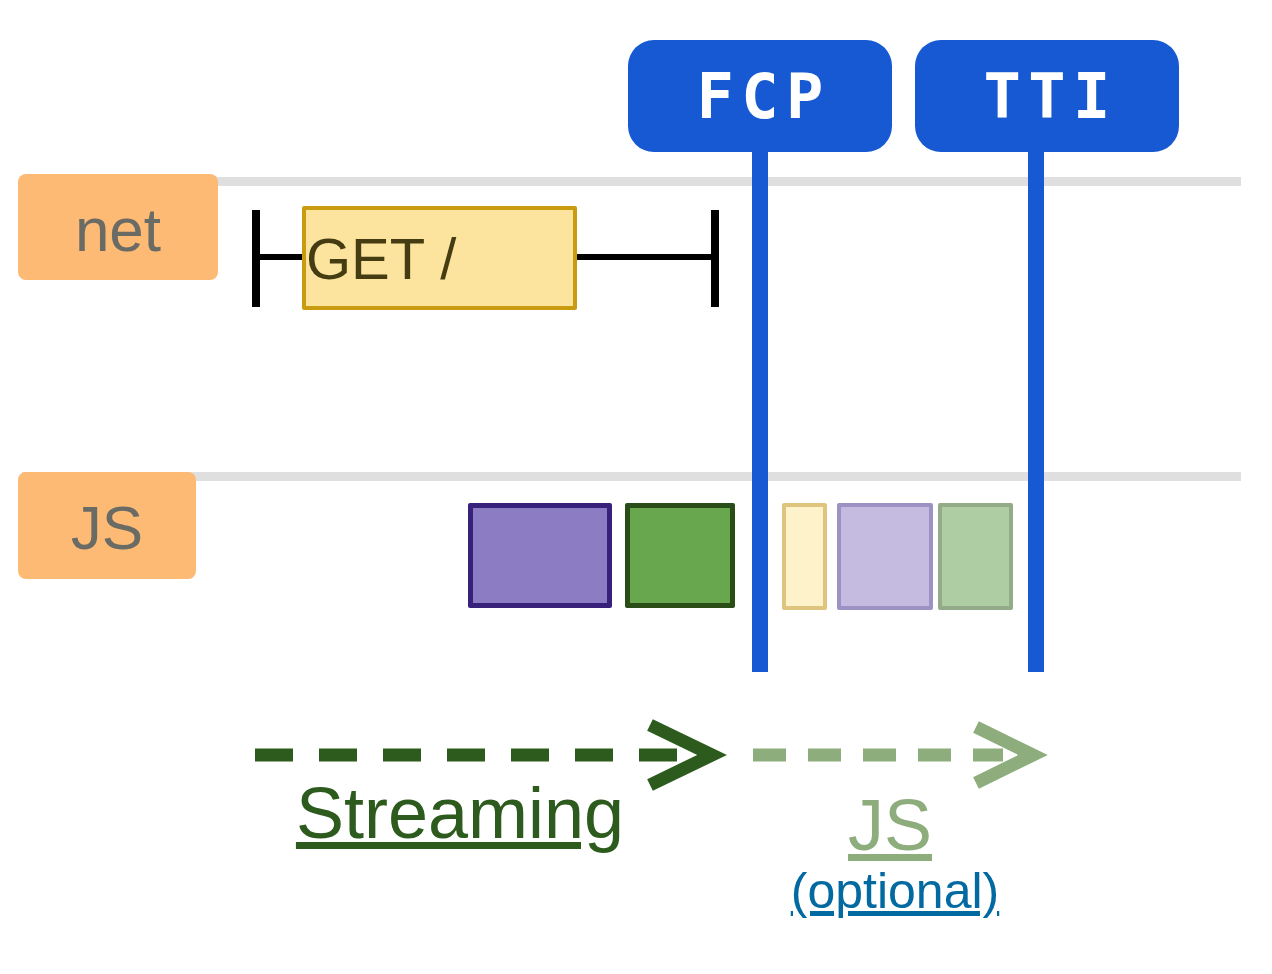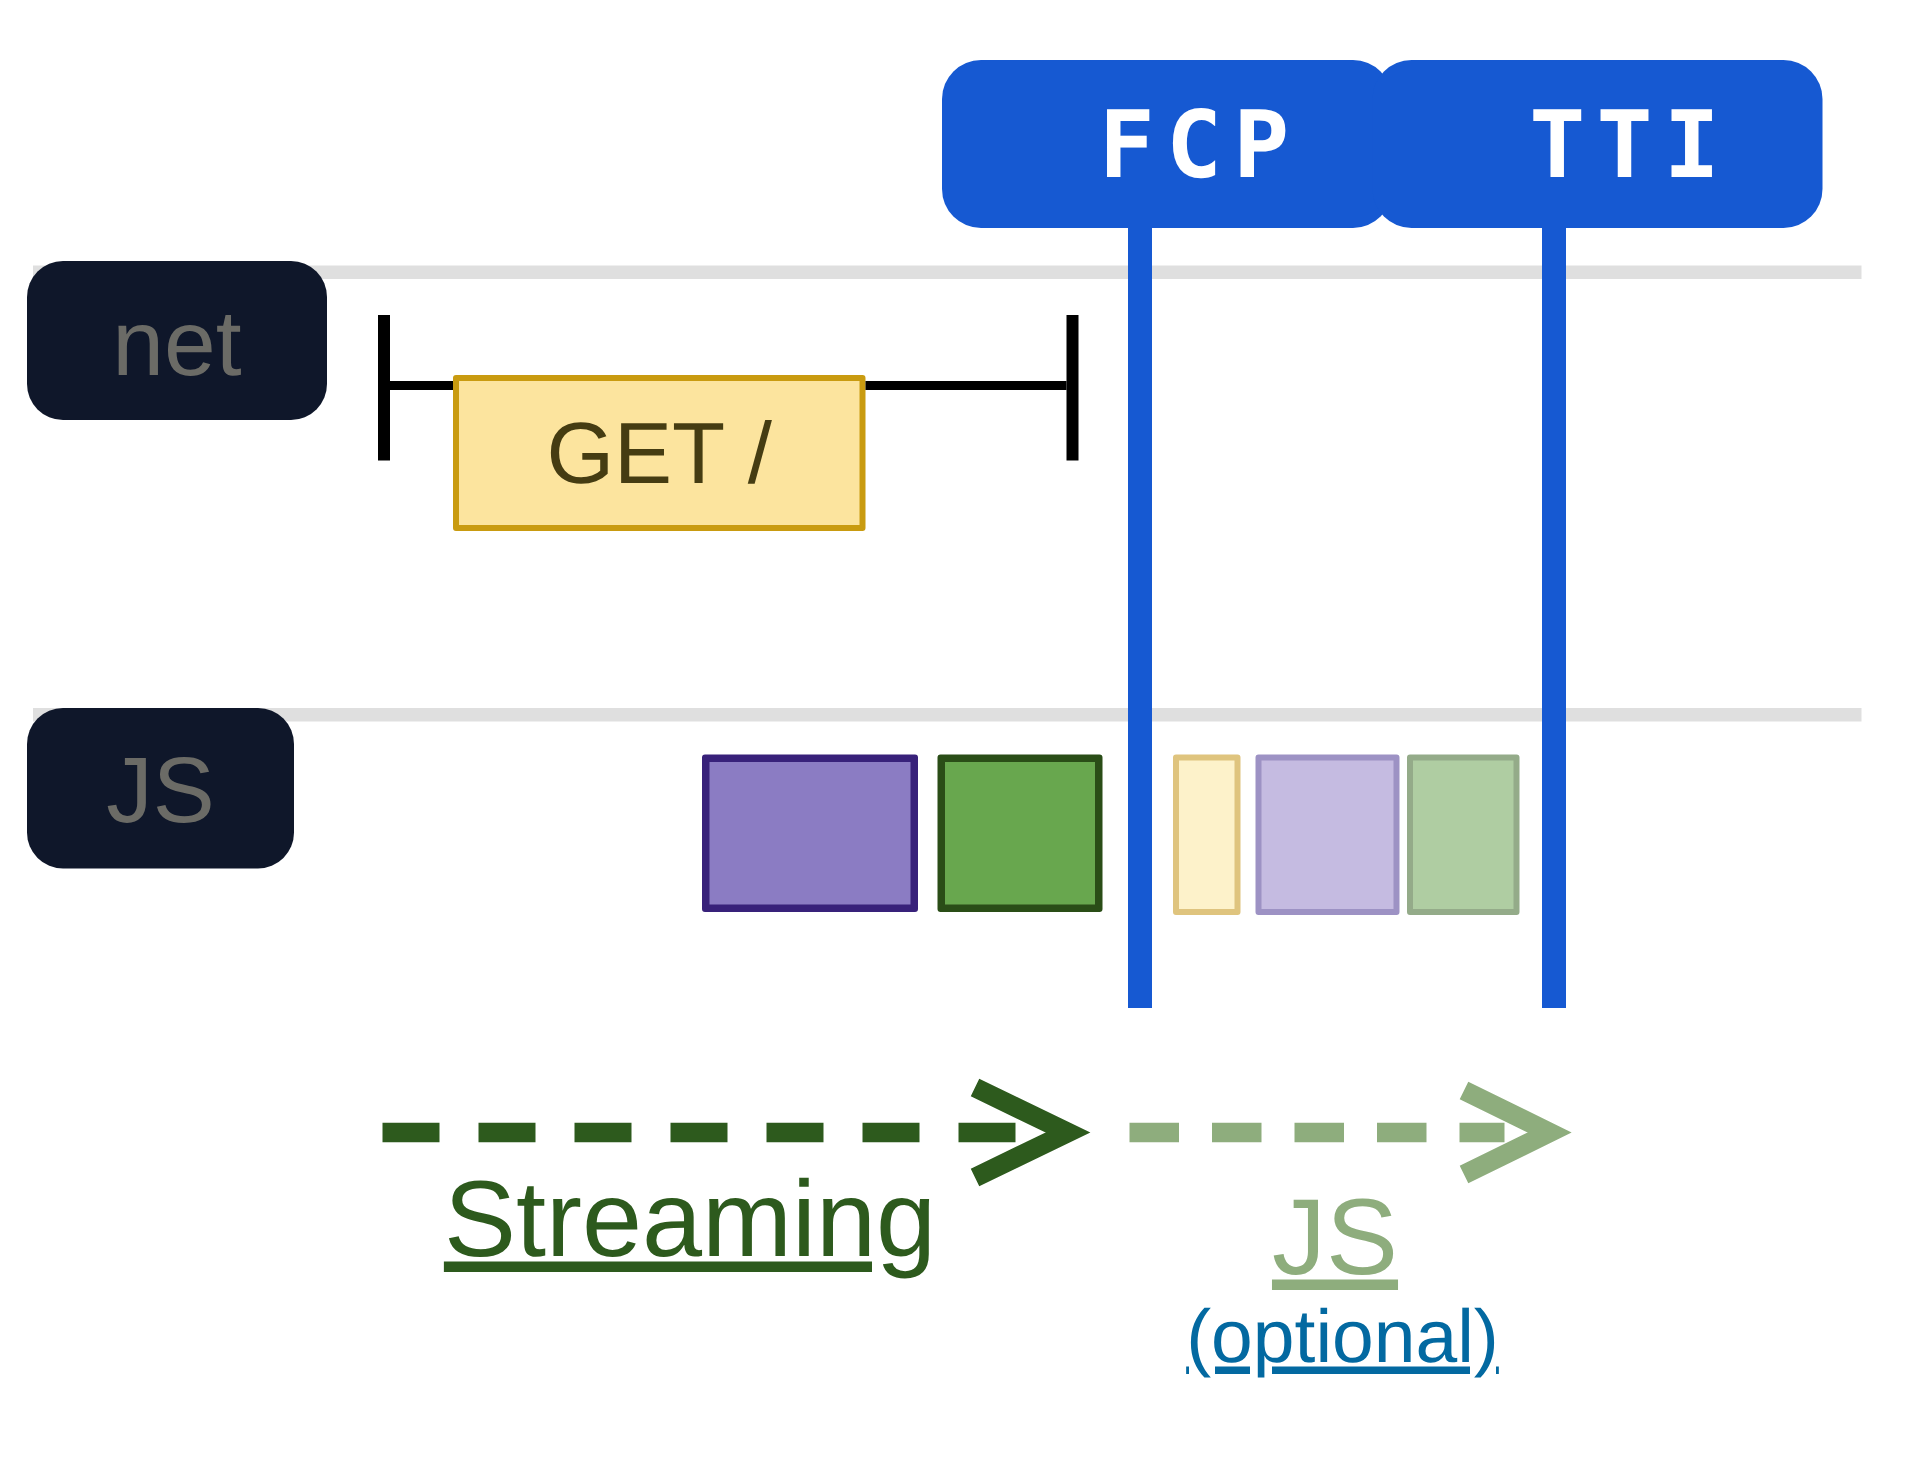--- a/index.html
+++ b/index.html
@@ -27,7 +27,7 @@
     position:absolute;top:40px;width:264px;height:112px;background:#1659d2;border-radius:26px;
     display:flex;align-items:center;justify-content:center;z-index:5;
     color:#ffffff;font-family:"DejaVu Sans Mono",monospace;font-weight:bold;
-    font-size:62px;letter-spacing:0.12em;text-indent:0.12em;padding-left:36px;
+    font-size:62px;letter-spacing:0.12em;text-indent:0.12em;
   }
   .fcp-badge{left:628px;}
   .tti-badge{left:915px;}

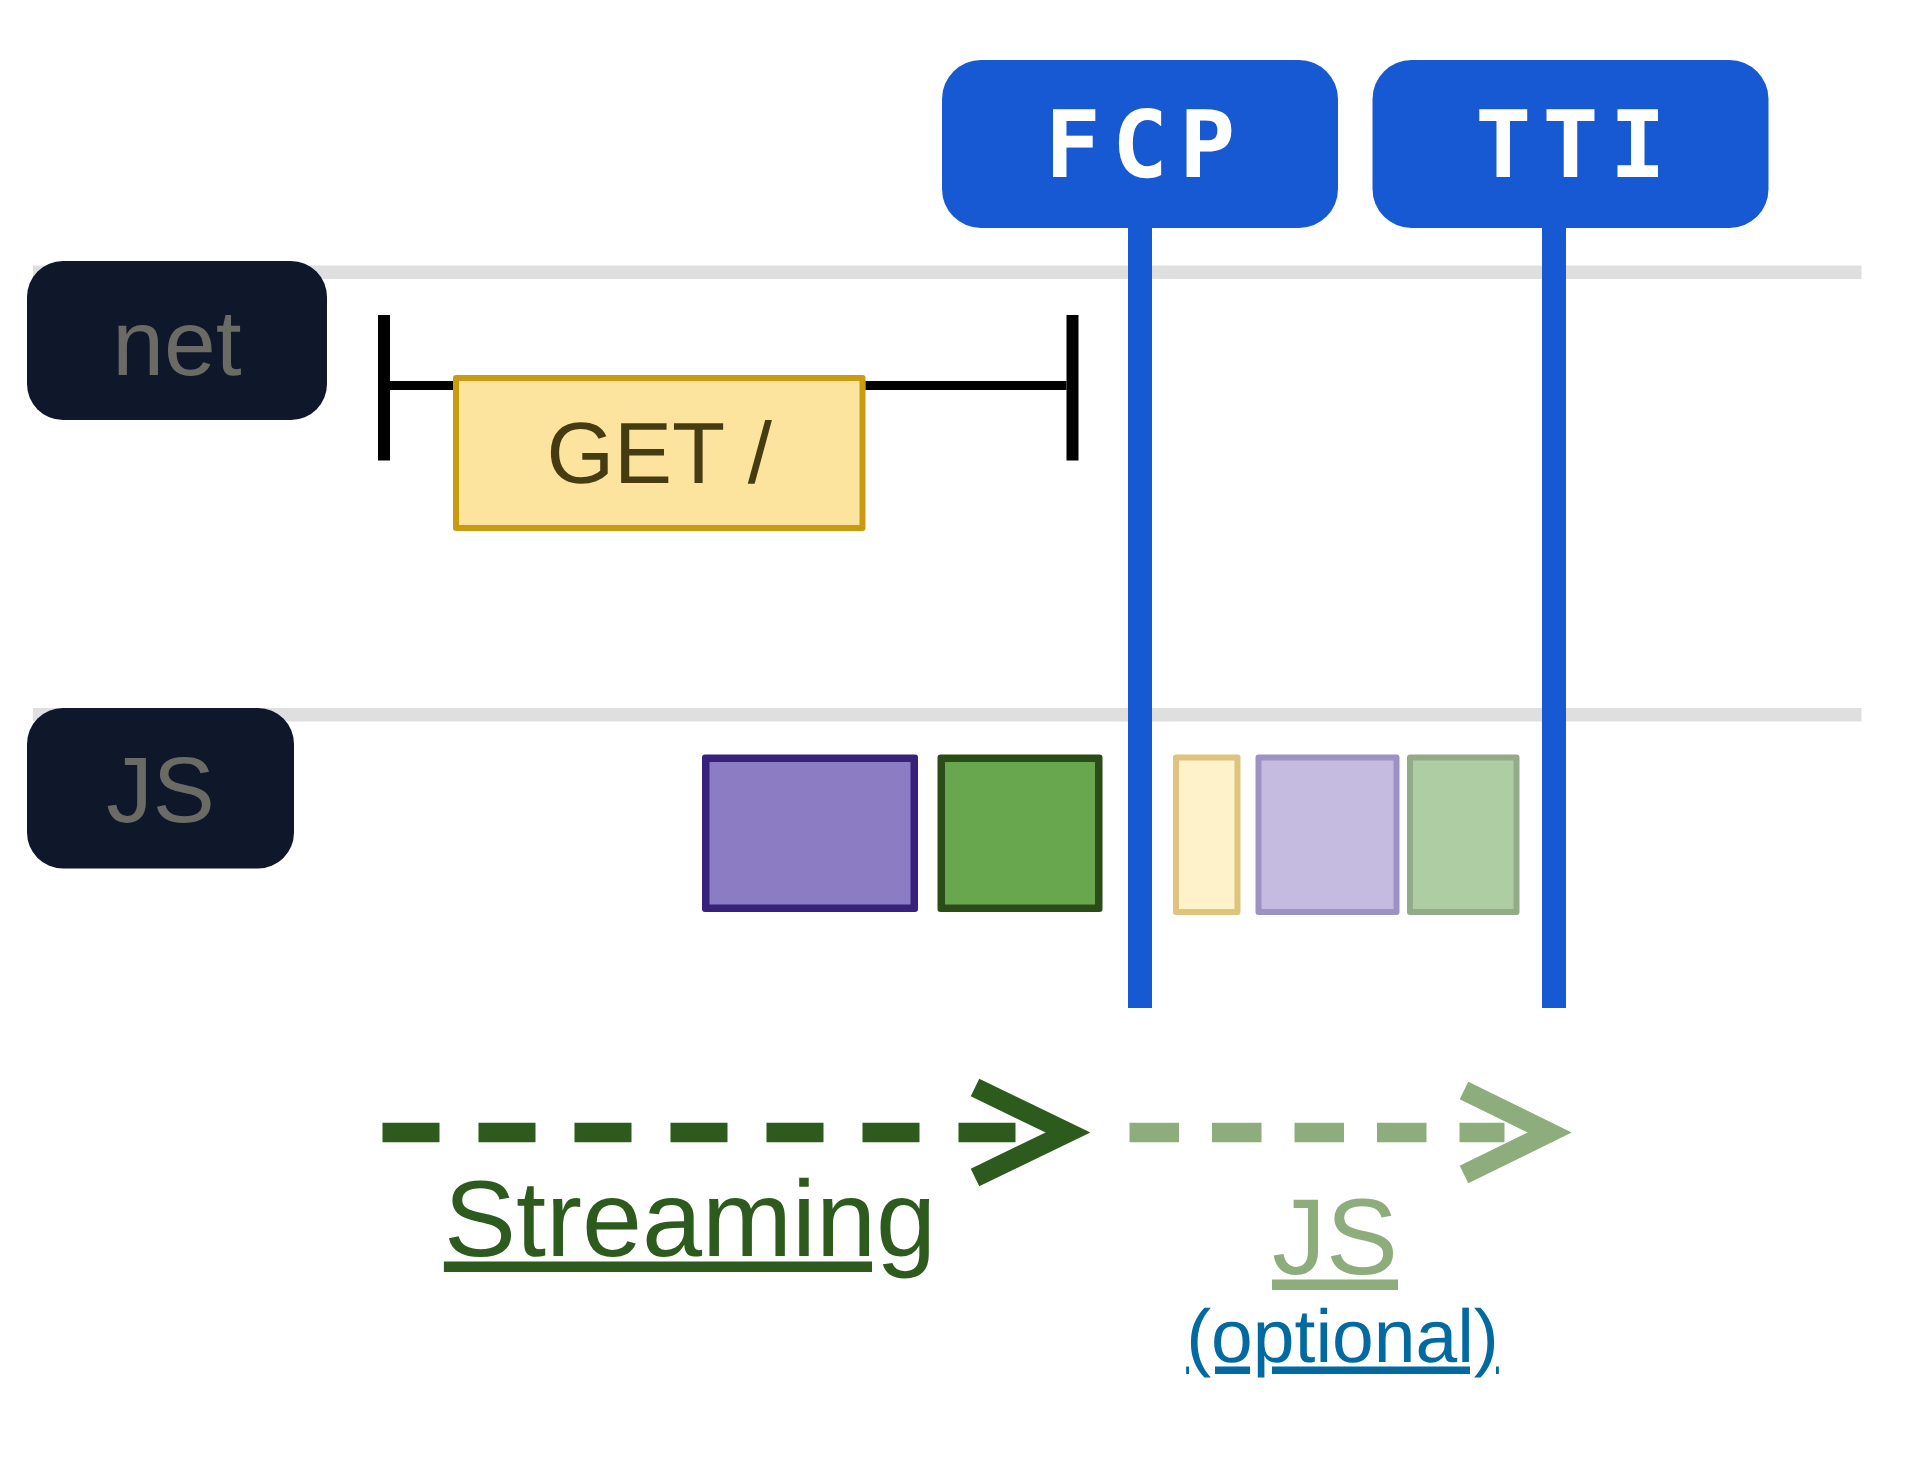--- a/index.html
+++ b/index.html
@@ -13,7 +13,7 @@
   .js-line{top:472px;}
   
   .track-tab{
-    position:absolute;background:#0f172a;border-radius:24px;z-index:2;
+    position:absolute;background:#fdba74;border-radius:8px;z-index:2;
     display:flex;align-items:center;justify-content:center;
     color:#6b6b66;font-size:62px;padding-top:4px;box-sizing:border-box;
   }

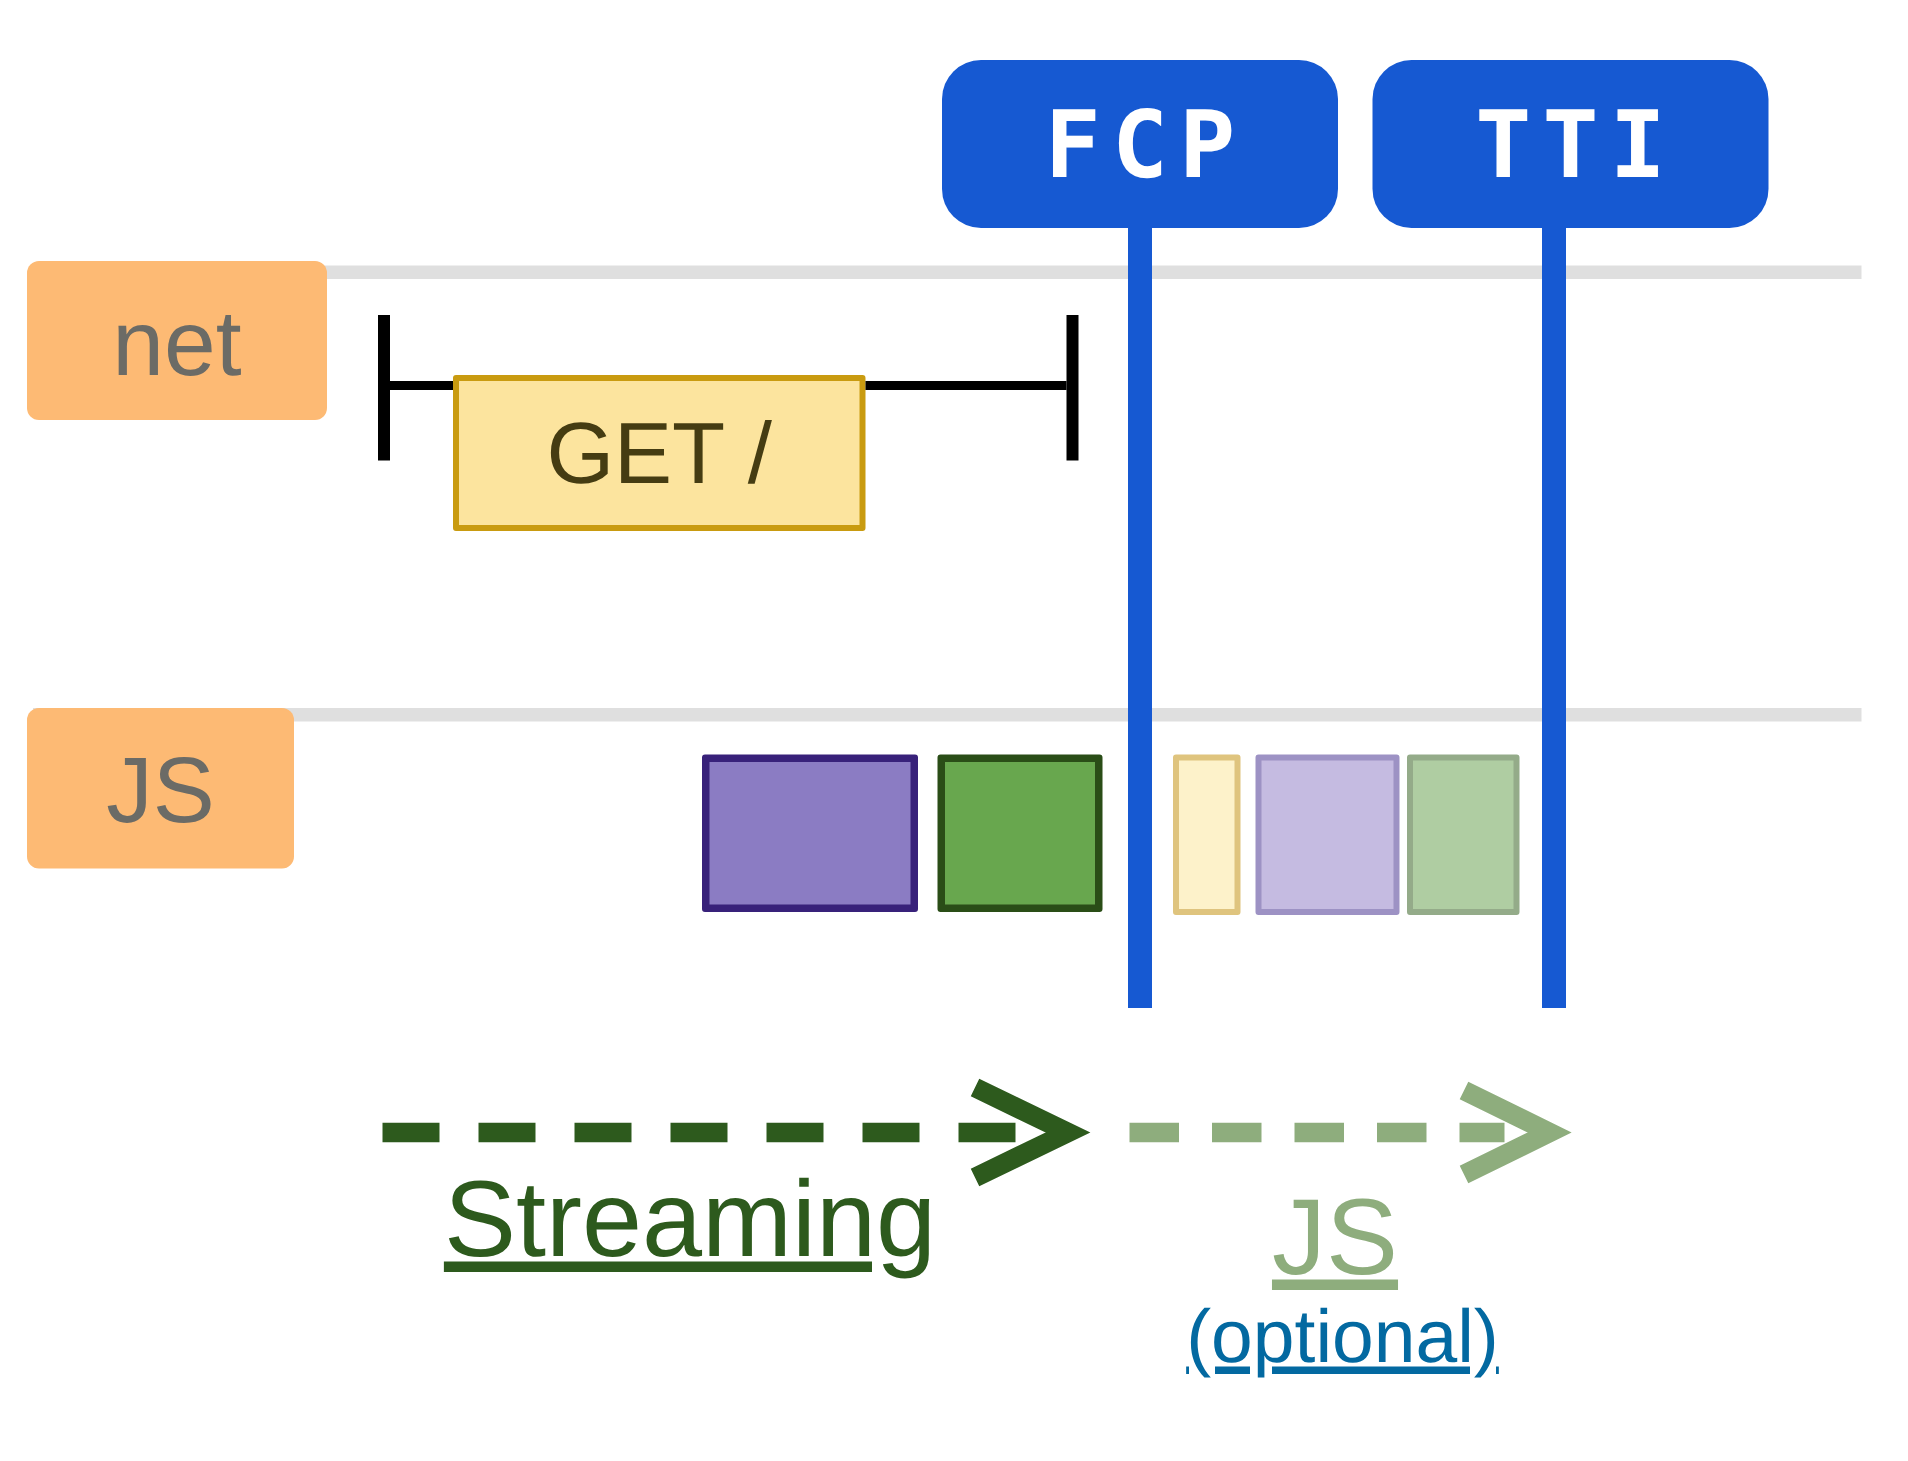--- a/index.html
+++ b/index.html
@@ -41,8 +41,8 @@
   .request-box{
     position:absolute;left:302px;top:206px;width:275px;height:104px;box-sizing:border-box;
     background:#fce49e;border:4px solid #c99b10;border-radius:2px;z-index:3;
-    display:flex;align-items:center;justify-content:center;
-    color:#453c12;font-size:58px;margin-top:44px;
+    display:flex;align-items:center;justify-content:flex-start;
+    color:#453c12;font-size:58px;
   }
   
   .chunk{position:absolute;top:503px;box-sizing:border-box;z-index:3;border-radius:2px;}

